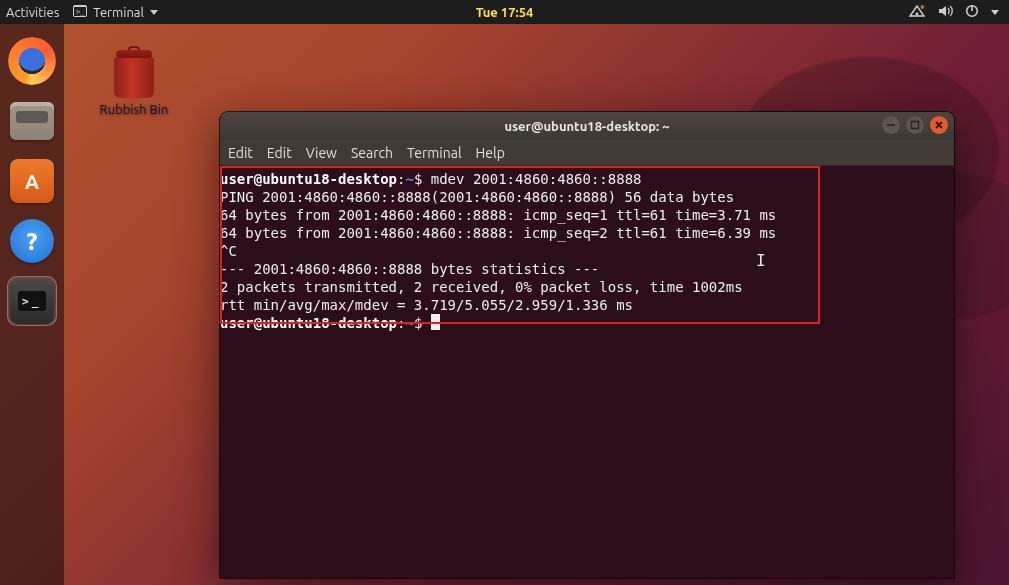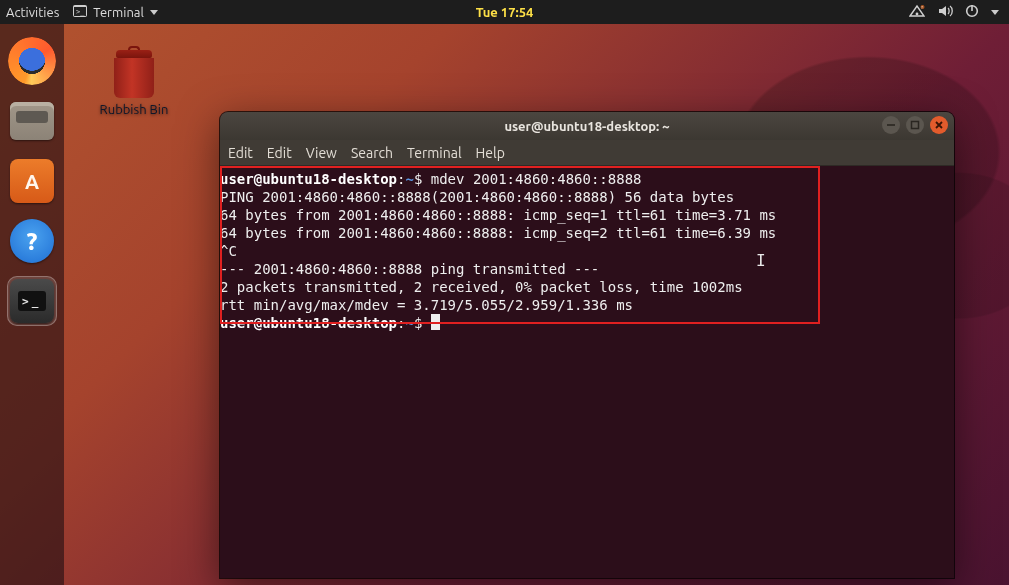--- a/index.html
+++ b/index.html
@@ -231,7 +231,7 @@
 <span class="w">64 bytes from 2001:4860:4860::8888: icmp_seq=1 ttl=61 time=3.71 ms</span>
 <span class="w">64 bytes from 2001:4860:4860::8888: icmp_seq=2 ttl=61 time=6.39 ms</span>
 <span class="w">^C</span>
-<span class="w">--- 2001:4860:4860::8888 ping transmitted ---</span>
+<span class="w">--- 2001:4860:4860::8888 bytes statistics ---</span>
 <span class="w">2 packets transmitted, 2 received, 0% packet loss, time 1002ms</span>
 <span class="w">rtt min/avg/max/mdev = 3.719/5.055/2.959/1.336 ms</span>
 <span class="u">user@ubuntu18-desktop</span><span class="w">:</span><span class="p">~</span><span class="w">$</span> <span class="cursor"></span></pre>

